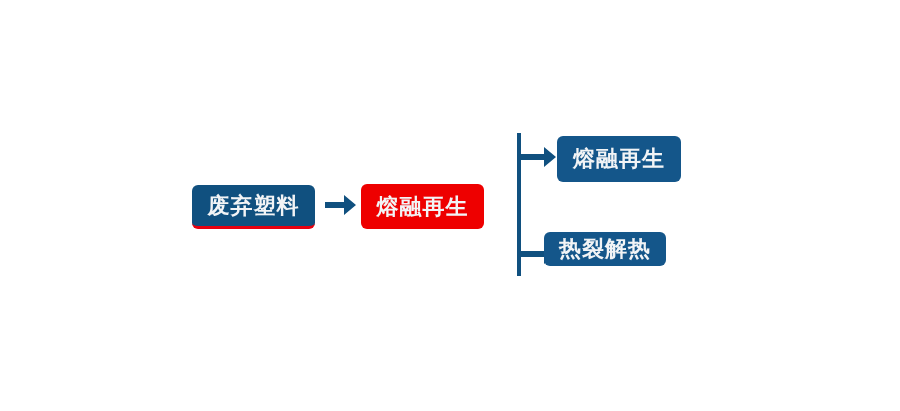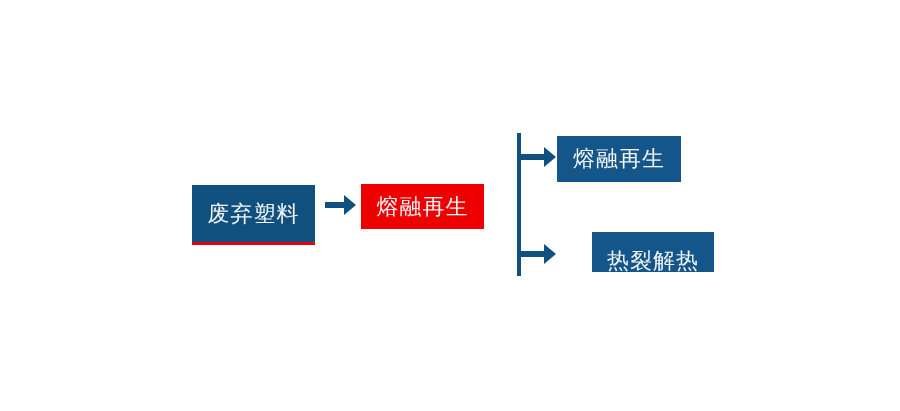--- a/index.html
+++ b/index.html
@@ -26,10 +26,11 @@
     justify-content: center;
     box-sizing: border-box;
     color: #f2f4f6;
-    font-weight: 400;
+    font-weight: 700;
     letter-spacing: 1px;
     white-space: nowrap;
     user-select: none;
+    border-radius: 6px;
   }
   .node-label {
     display: block;

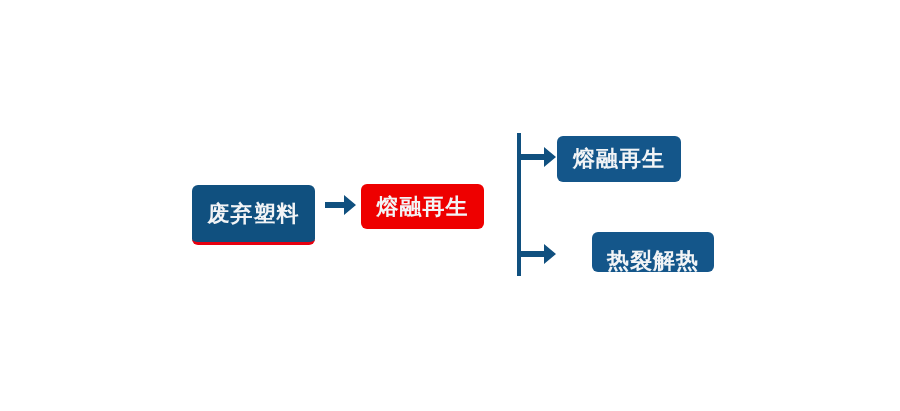--- a/index.html
+++ b/index.html
@@ -42,7 +42,7 @@
     left: 192px;
     top: 185px;
     width: 123px;
-    height: 60px;
+    height: 44px;
     background: #10507f;
     border-bottom: 3px solid #e7000f;
     font-size: 22px;

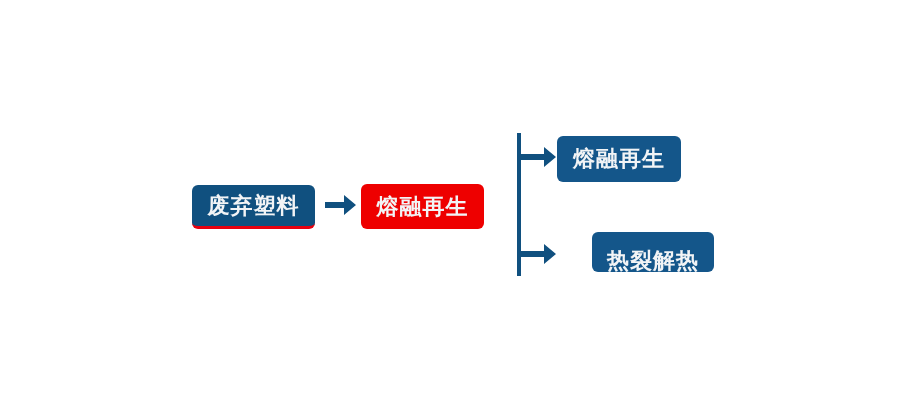--- a/index.html
+++ b/index.html
@@ -64,13 +64,12 @@
     font-size: 22px;
   }
   #node-pyrolysis {
-    left: 592px;
+    left: 544px;
     top: 232px;
     width: 122px;
-    height: 40px;
+    height: 34px;
     background: #14568a;
     font-size: 22px;
-    align-items: flex-end;
   }
 
   

